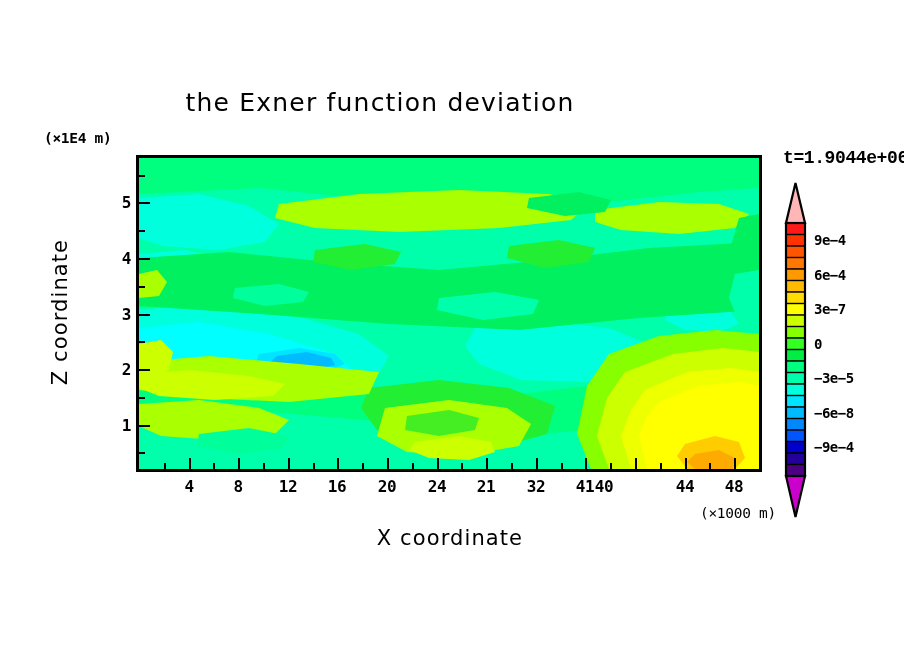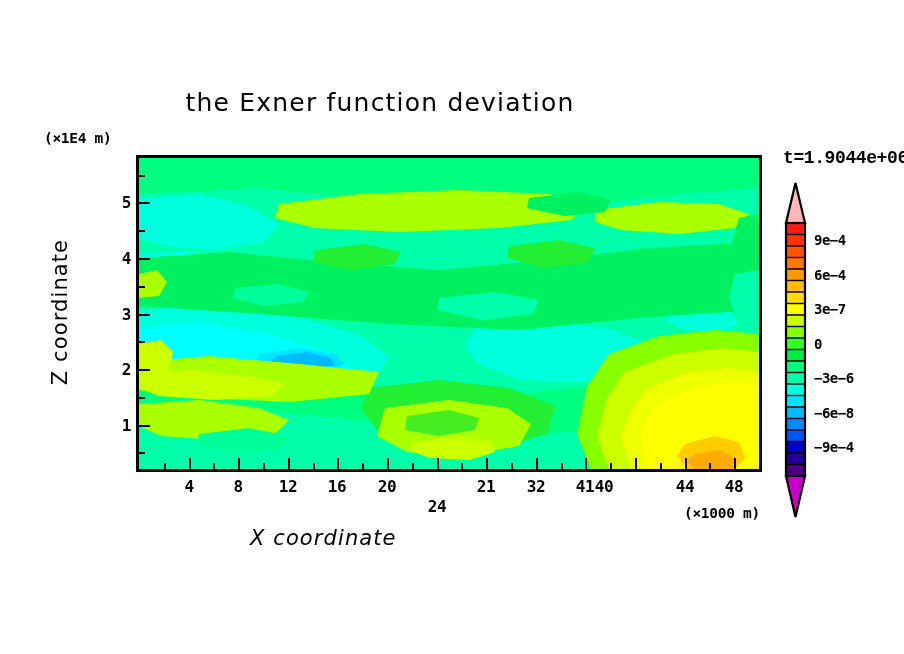--- a/index.html
+++ b/index.html
@@ -247,7 +247,7 @@
       <div class="cbar-lbl" style="left: 814px; top: 266.75px;">6e−4</div>
       <div class="cbar-lbl" style="left: 814px; top: 301.25px;">3e−7</div>
       <div class="cbar-lbl" style="left: 814px; top: 335.75px;">0</div>
-      <div class="cbar-lbl" style="left: 814px; top: 370.25px;">−3e−6</div>
+      <div class="cbar-lbl" style="left: 814px; top: 370.25px;">−3e−5</div>
       <div class="cbar-lbl" style="left: 814px; top: 404.75px;">−6e−8</div>
       <div class="cbar-lbl" style="left: 814px; top: 439.25px;">−9e−4</div>
     </div>

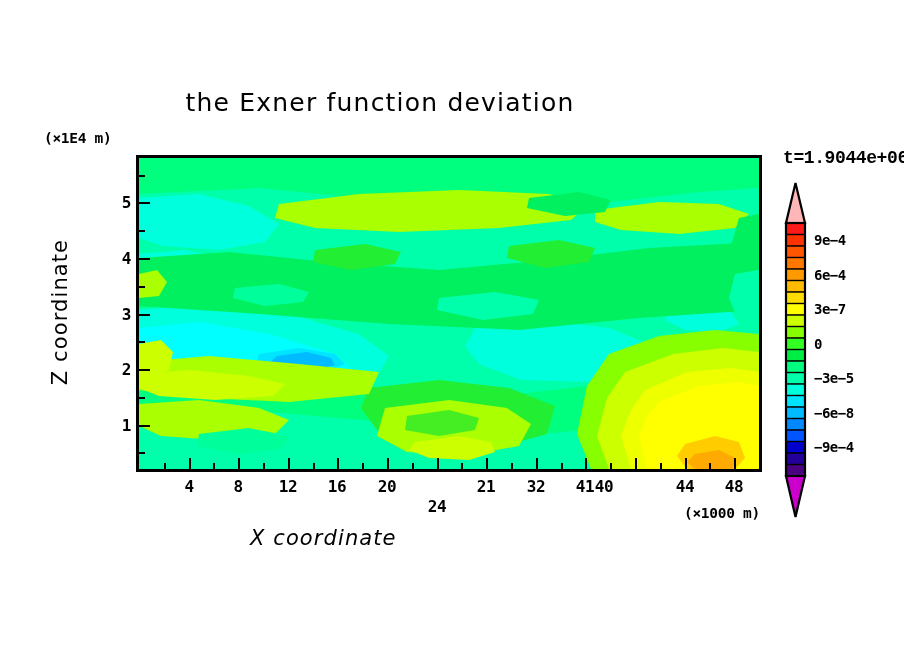--- a/index.html
+++ b/index.html
@@ -168,7 +168,7 @@
       <div class="xtick-lbl" style="left: 367px; top: 477px;">20</div>
       <div class="tick" style="left: 362px; top: 463px; width: 2px; height: 6px;"></div>
       <div class="tick" style="left: 437px; top: 458px; width: 2px; height: 11px;"></div>
-      <div class="xtick-lbl" style="left: 417px; top: 497px;">24</div>
+      <div class="xtick-lbl" style="left: 417px; top: 477px;">24</div>
       <div class="tick" style="left: 412px; top: 463px; width: 2px; height: 6px;"></div>
       <div class="tick" style="left: 486px; top: 458px; width: 2px; height: 11px;"></div>
       <div class="xtick-lbl" style="left: 466px; top: 477px;">21</div>

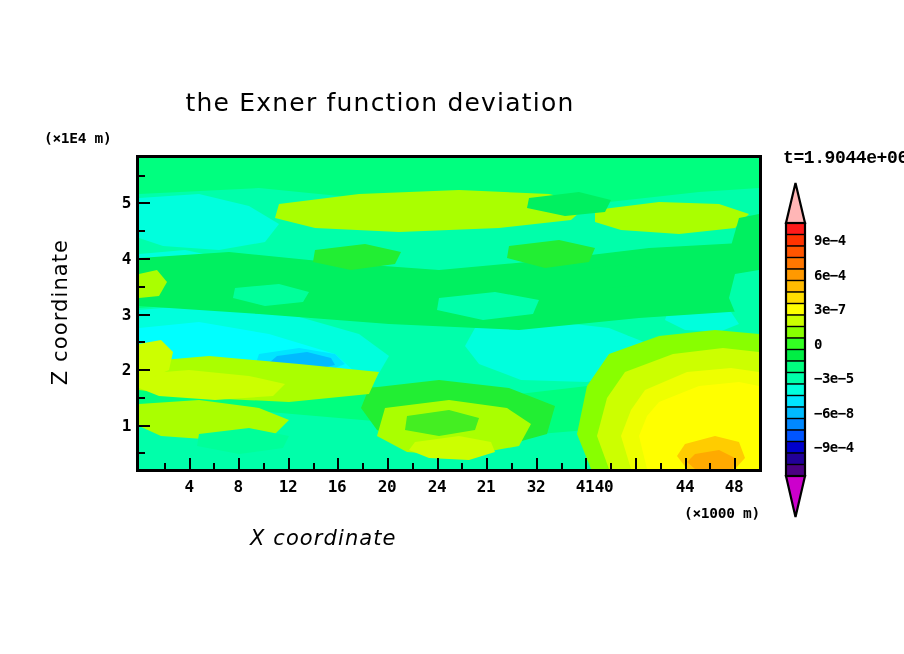--- a/index.html
+++ b/index.html
@@ -21,8 +21,8 @@
     font-family:"DejaVu Sans Mono",monospace;font-weight:700;letter-spacing:-0.3px;
   }
   #xaxis-unit{
-    position:absolute;left:684px;top:505px;font-size:14.5px;
-    font-family:"DejaVu Sans Mono",monospace;font-weight:700;letter-spacing:-0.3px;
+    position:absolute;left:700px;top:505px;font-size:14.5px;
+    font-family:"DejaVu Sans Mono",monospace;font-weight:400;letter-spacing:-0.3px;
   }
   #time-label{
     position:absolute;left:783px;top:148px;font-size:18px;

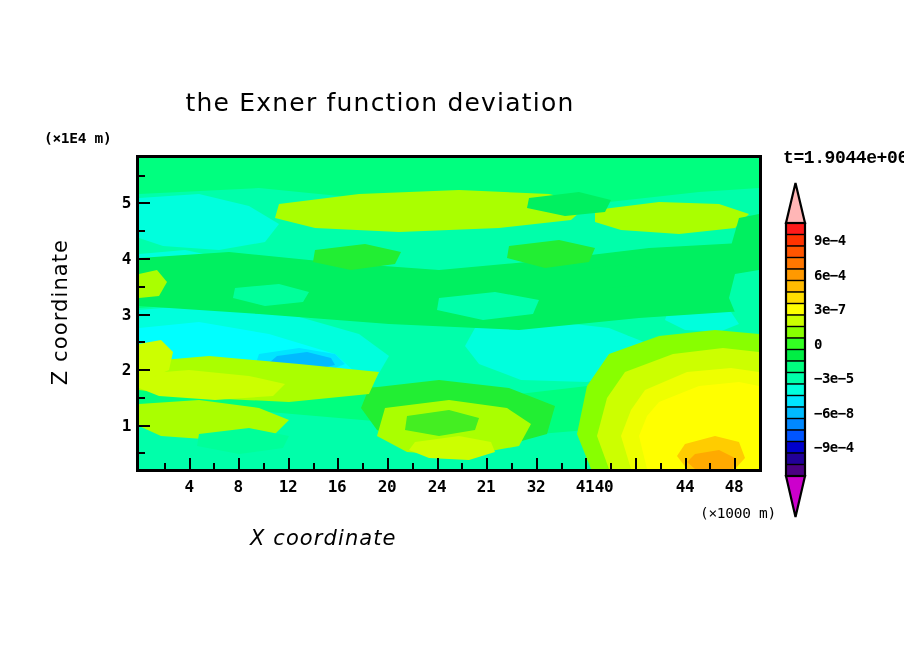--- a/index.html
+++ b/index.html
@@ -32,8 +32,8 @@
 
   
   #xaxis-title{
-    position:absolute;left:250px;top:526px;width:400px;text-align:left;
-    font-size:21px;letter-spacing:1.1px;font-family:"DejaVu Sans",sans-serif;font-style:italic;
+    position:absolute;left:250px;top:526px;width:400px;text-align:center;
+    font-size:21px;letter-spacing:1.1px;font-family:"DejaVu Sans",sans-serif;
   }
   #yaxis-title{
     position:absolute;left:-40px;top:300px;width:200px;text-align:center;

